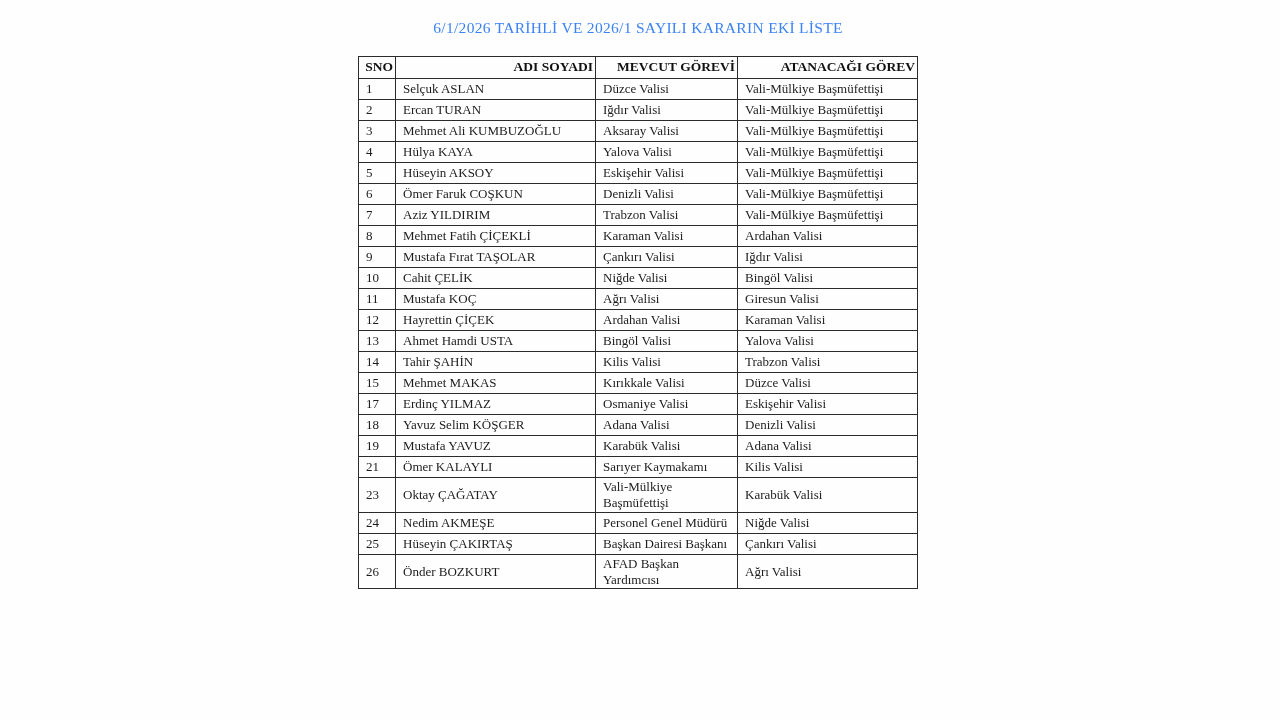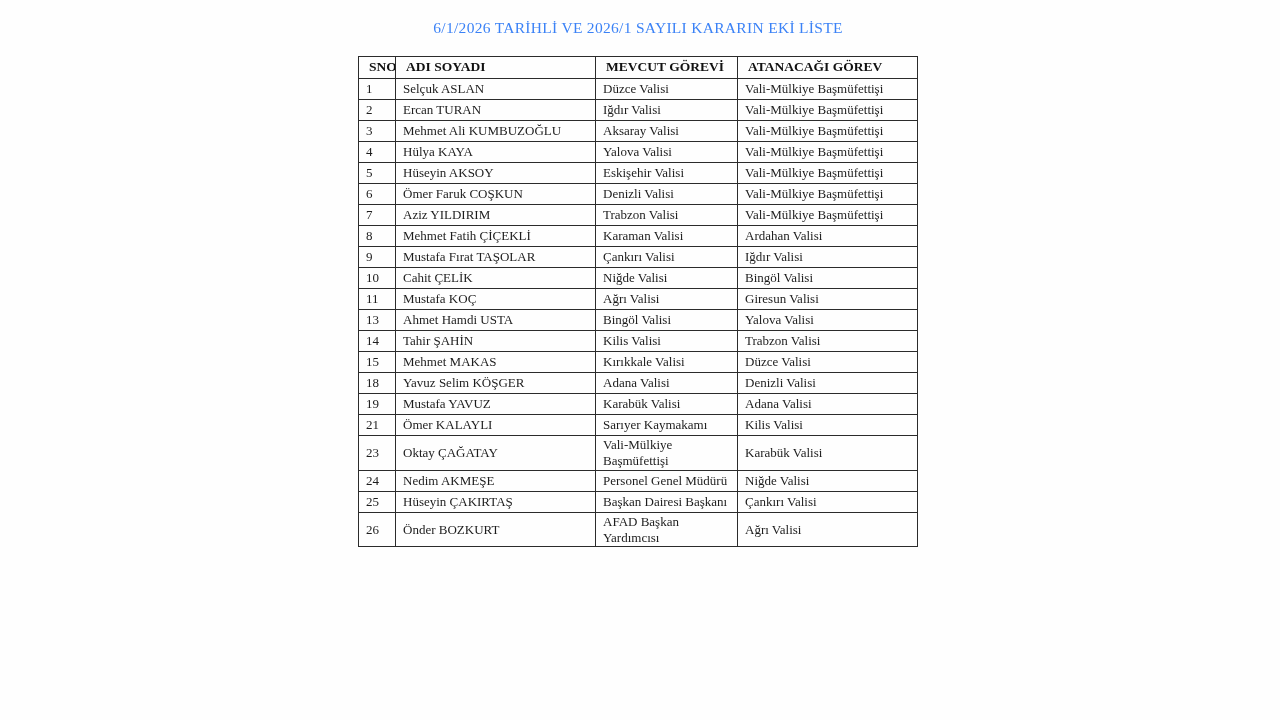--- a/index.html
+++ b/index.html
@@ -49,9 +49,9 @@
   table.appointments th {
     font-size: 13.5px;
     font-weight: bold;
-    text-align: left;
+    text-align: right;
     height: 22px;
-    padding: 1px 10px;
+    padding: 1px 2px;
     color: #111;
   }
   table.appointments td {

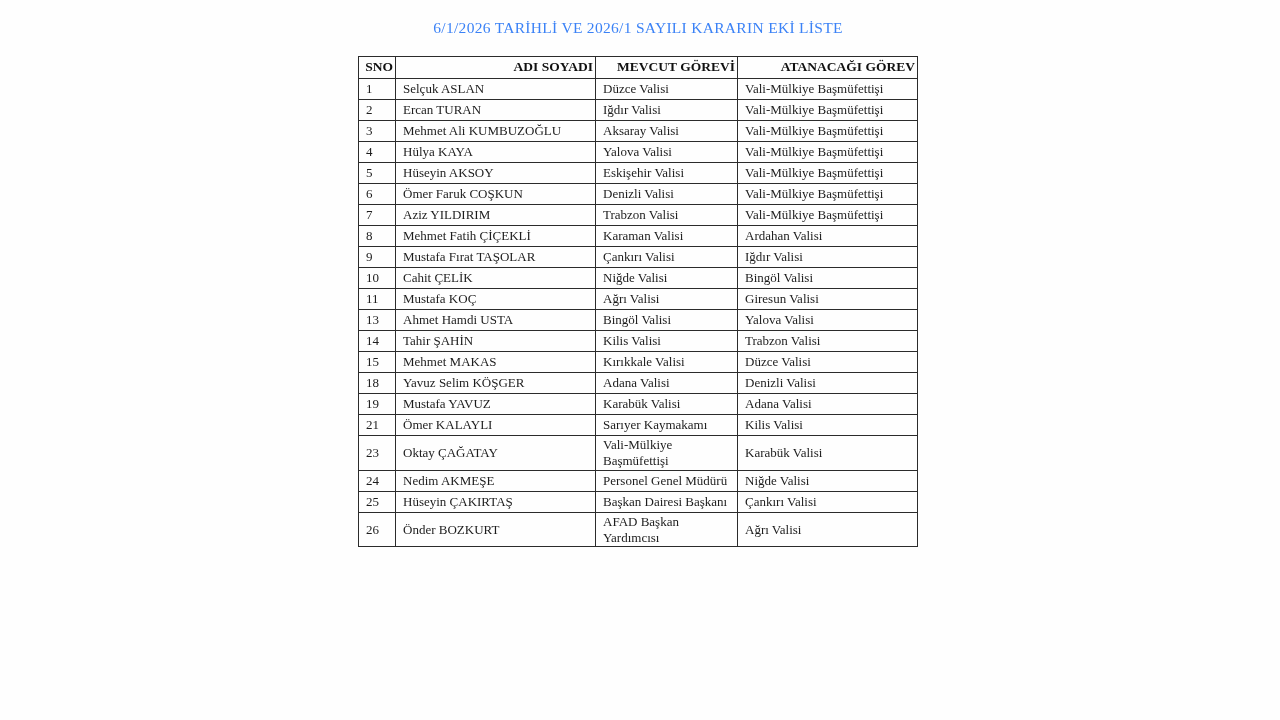--- a/index.html
+++ b/index.html
@@ -154,6 +154,12 @@
           <td>Giresun Valisi</td>
         </tr>
         <tr>
+          <td class="sno">12</td>
+          <td>Hayrettin ÇİÇEK</td>
+          <td>Ardahan Valisi</td>
+          <td>Karaman Valisi</td>
+        </tr>
+        <tr>
           <td class="sno">13</td>
           <td>Ahmet Hamdi USTA</td>
           <td>Bingöl Valisi</td>

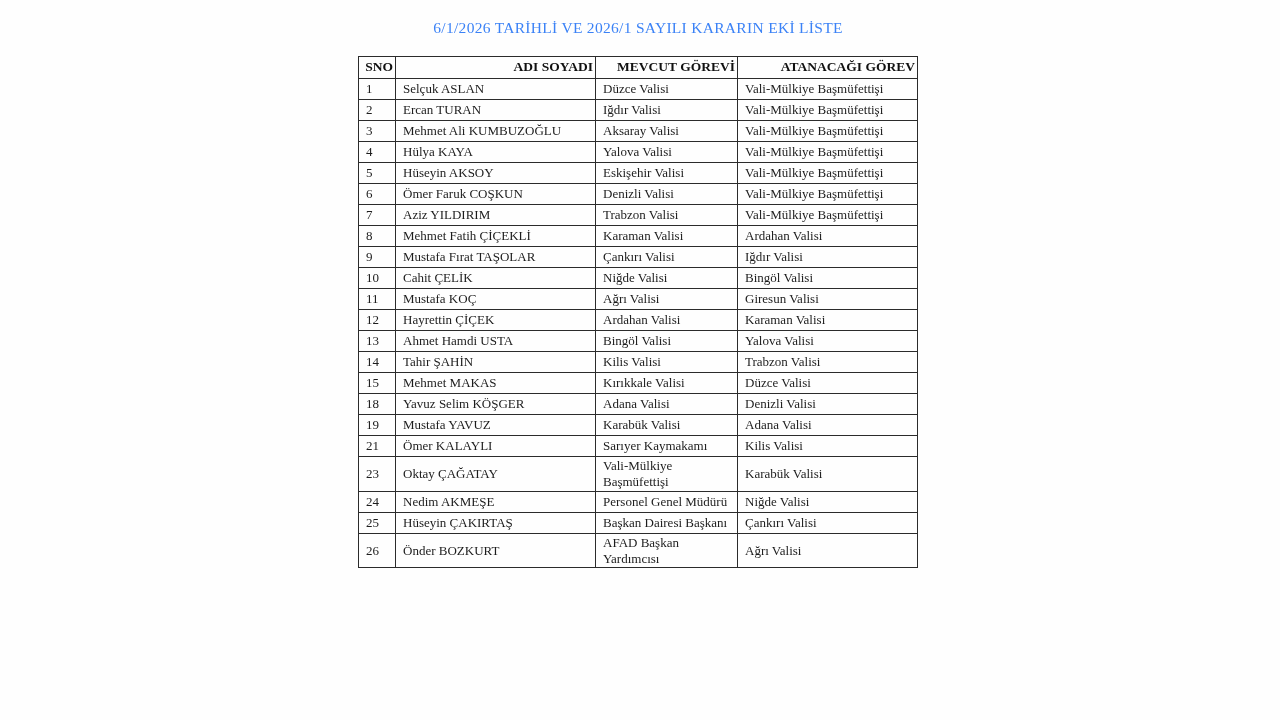--- a/index.html
+++ b/index.html
@@ -178,6 +178,12 @@
           <td>Düzce Valisi</td>
         </tr>
         <tr>
+          <td class="sno">17</td>
+          <td>Erdinç YILMAZ</td>
+          <td>Osmaniye Valisi</td>
+          <td>Eskişehir Valisi</td>
+        </tr>
+        <tr>
           <td class="sno">18</td>
           <td>Yavuz Selim KÖŞGER</td>
           <td>Adana Valisi</td>

